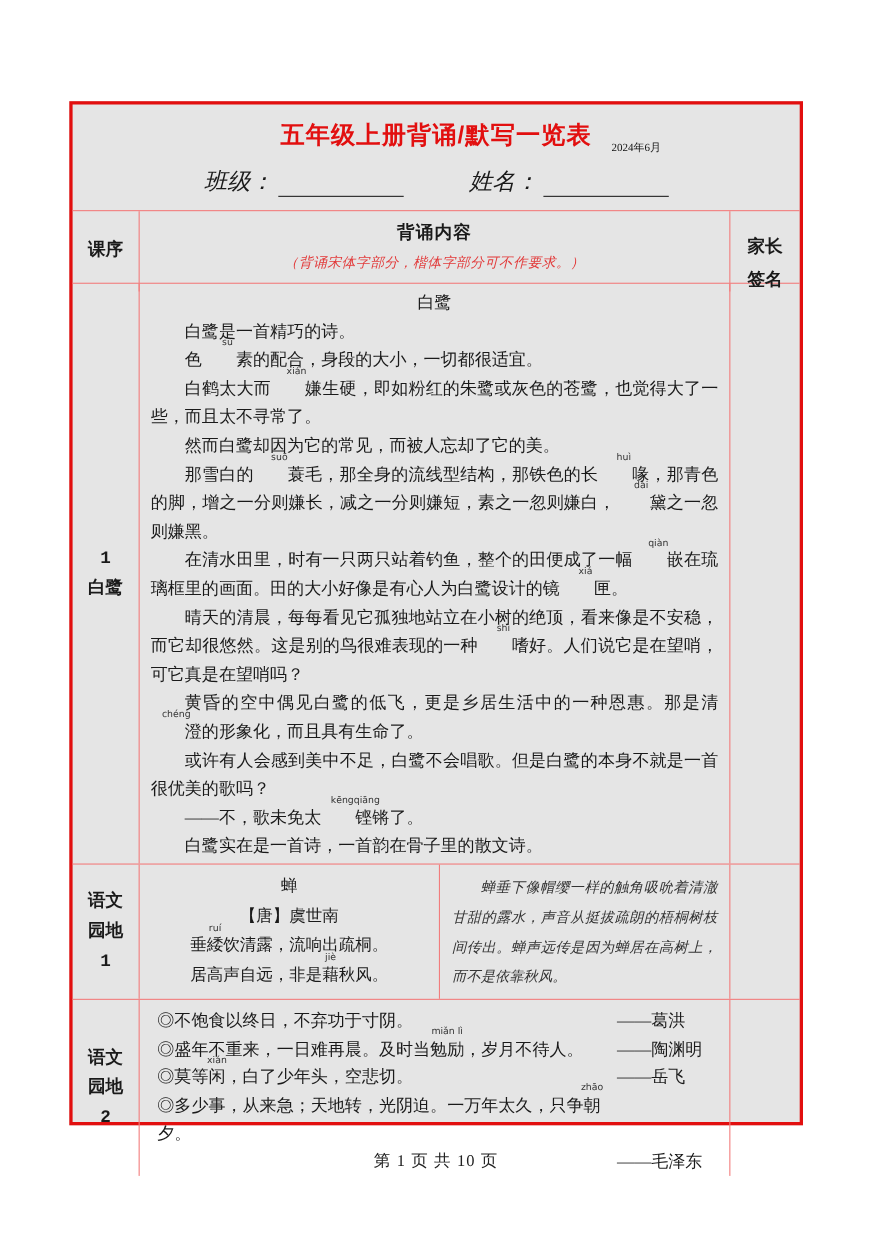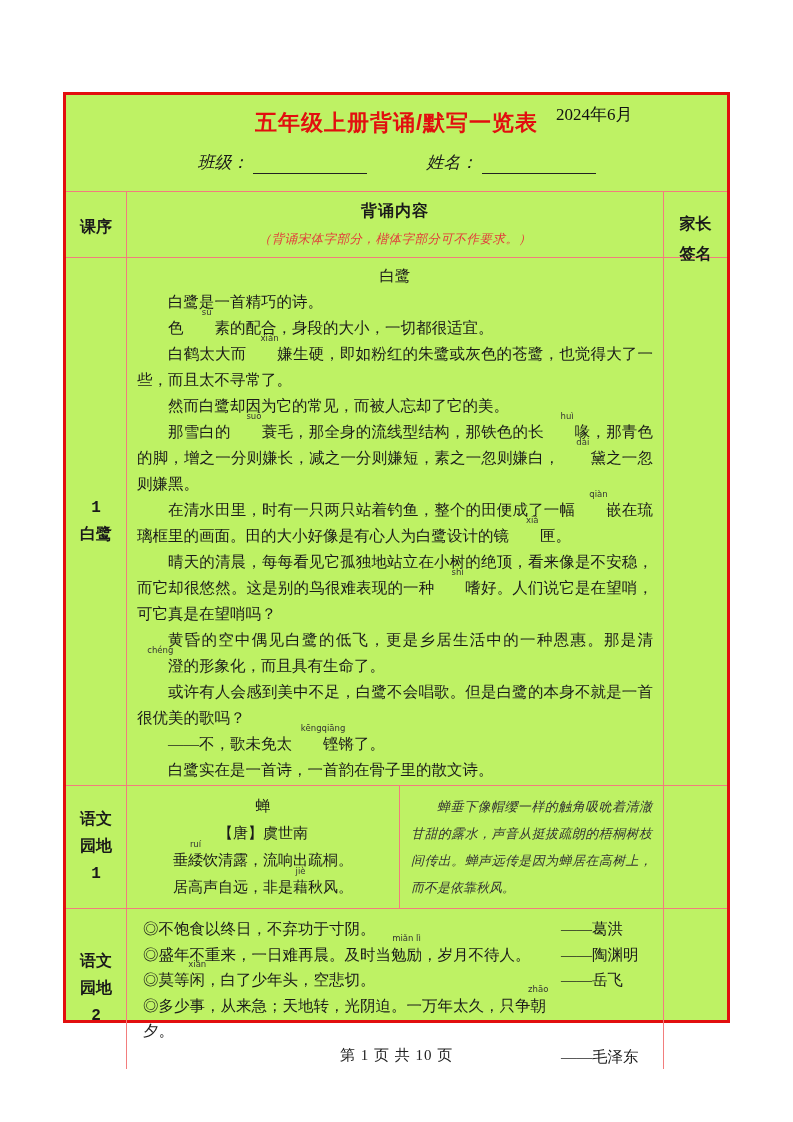--- a/index.html
+++ b/index.html
@@ -10,7 +10,7 @@
   }
   .sheet {
     position:absolute; left:63px; top:92px; width:667px; height:931px;
-    border:3px solid #e20f0f; box-sizing:border-box; background:#bef264;
+    border:3px solid #e20f0f; box-sizing:border-box; background:#e5e5e5;
   }
   
   .title-block { height:83px; position:relative; padding-top:13px; box-sizing:content-box; }

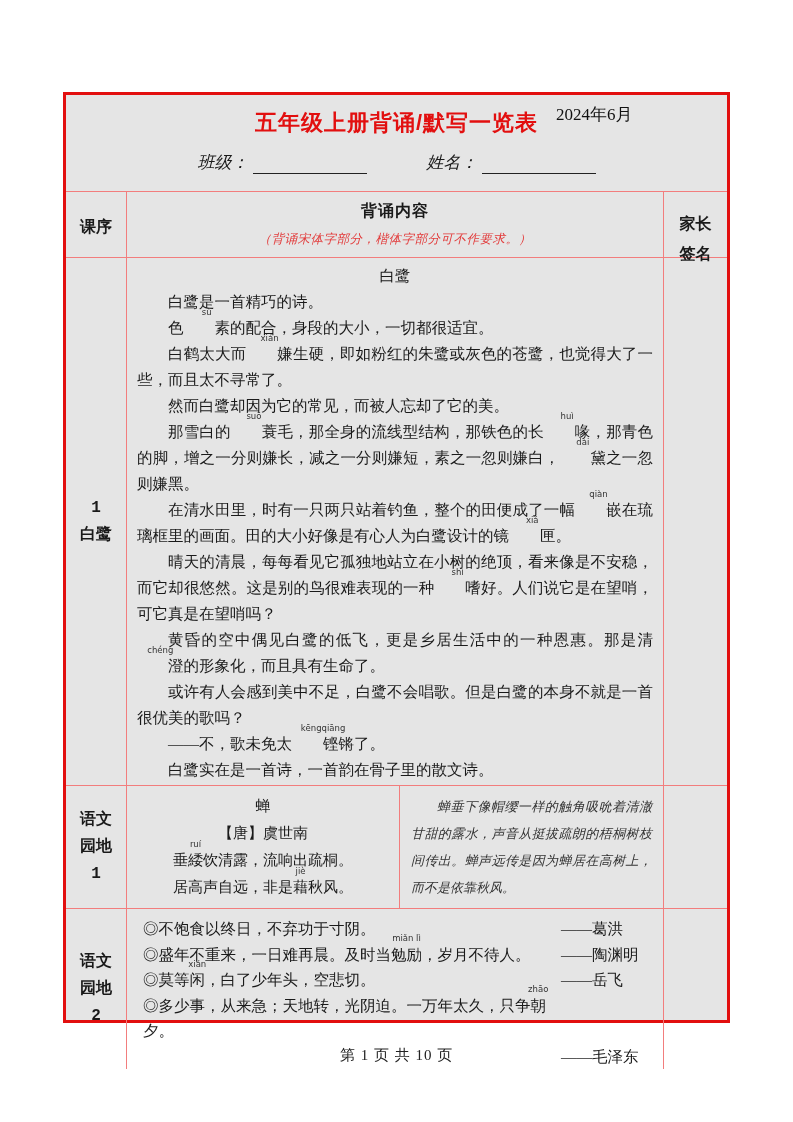--- a/index.html
+++ b/index.html
@@ -19,7 +19,7 @@
     color:#e20f0f; font-weight:bold; font-size:22px; letter-spacing:1px;
     font-family:"Liberation Sans", sans-serif;
   }
-  .date-label { position:absolute; left:490px; top:8px; font-size:17px; color:#111;text-align:right; }
+  .date-label { position:absolute; left:490px; top:32px; font-size:10px; color:#111;text-align:right; }
   .blank-row { margin-top:13px; display:flex; justify-content:center; gap:60px; font-size:17px; font-style:italic; }
   .blank-item { display:flex; align-items:flex-end; }
   .blank-line { display:inline-block; width:114px; border-bottom:1.5px solid #222; height:1.1em; margin-left:4px; }

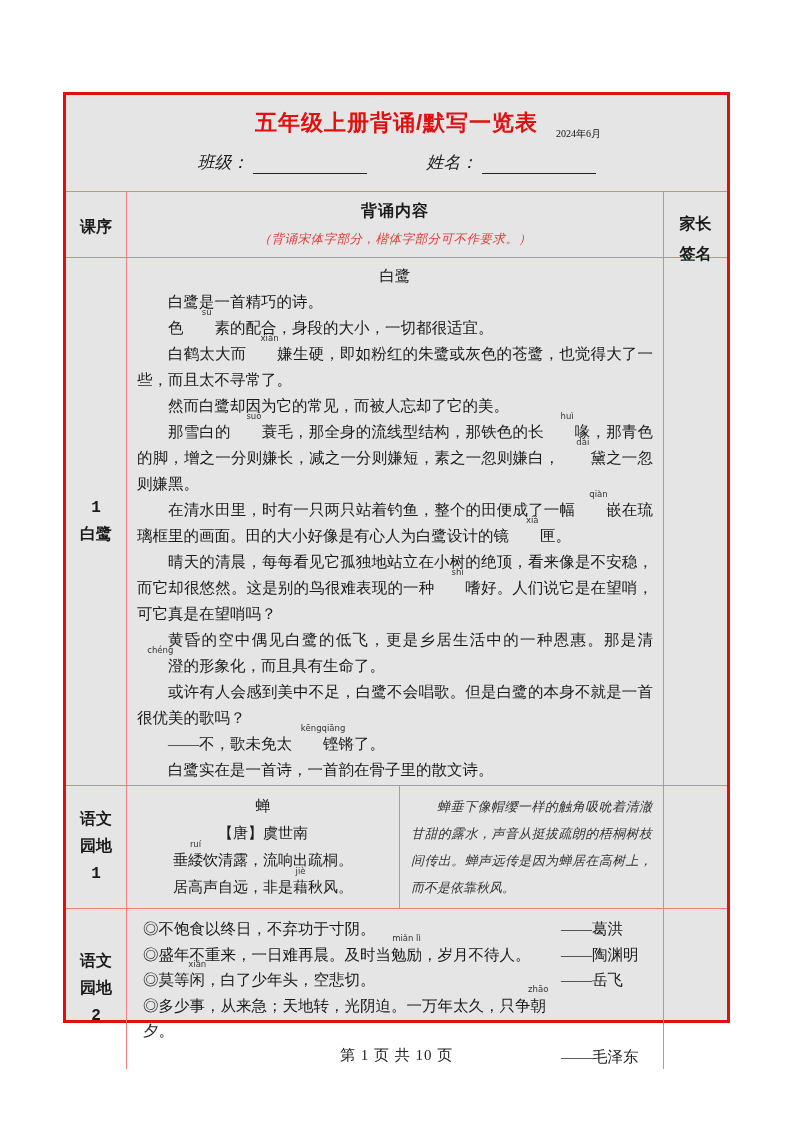--- a/index.html
+++ b/index.html
@@ -20,7 +20,7 @@
     font-family:"Liberation Sans", sans-serif;
   }
   .date-label { position:absolute; left:490px; top:32px; font-size:10px; color:#111;text-align:right; }
-  .blank-row { margin-top:13px; display:flex; justify-content:center; gap:60px; font-size:17px; font-style:italic; }
+  .blank-row { margin-top:13px; display:flex; justify-content:center; gap:60px; font-size:21px; font-style:italic; }
   .blank-item { display:flex; align-items:flex-end; }
   .blank-line { display:inline-block; width:114px; border-bottom:1.5px solid #222; height:1.1em; margin-left:4px; }
   

